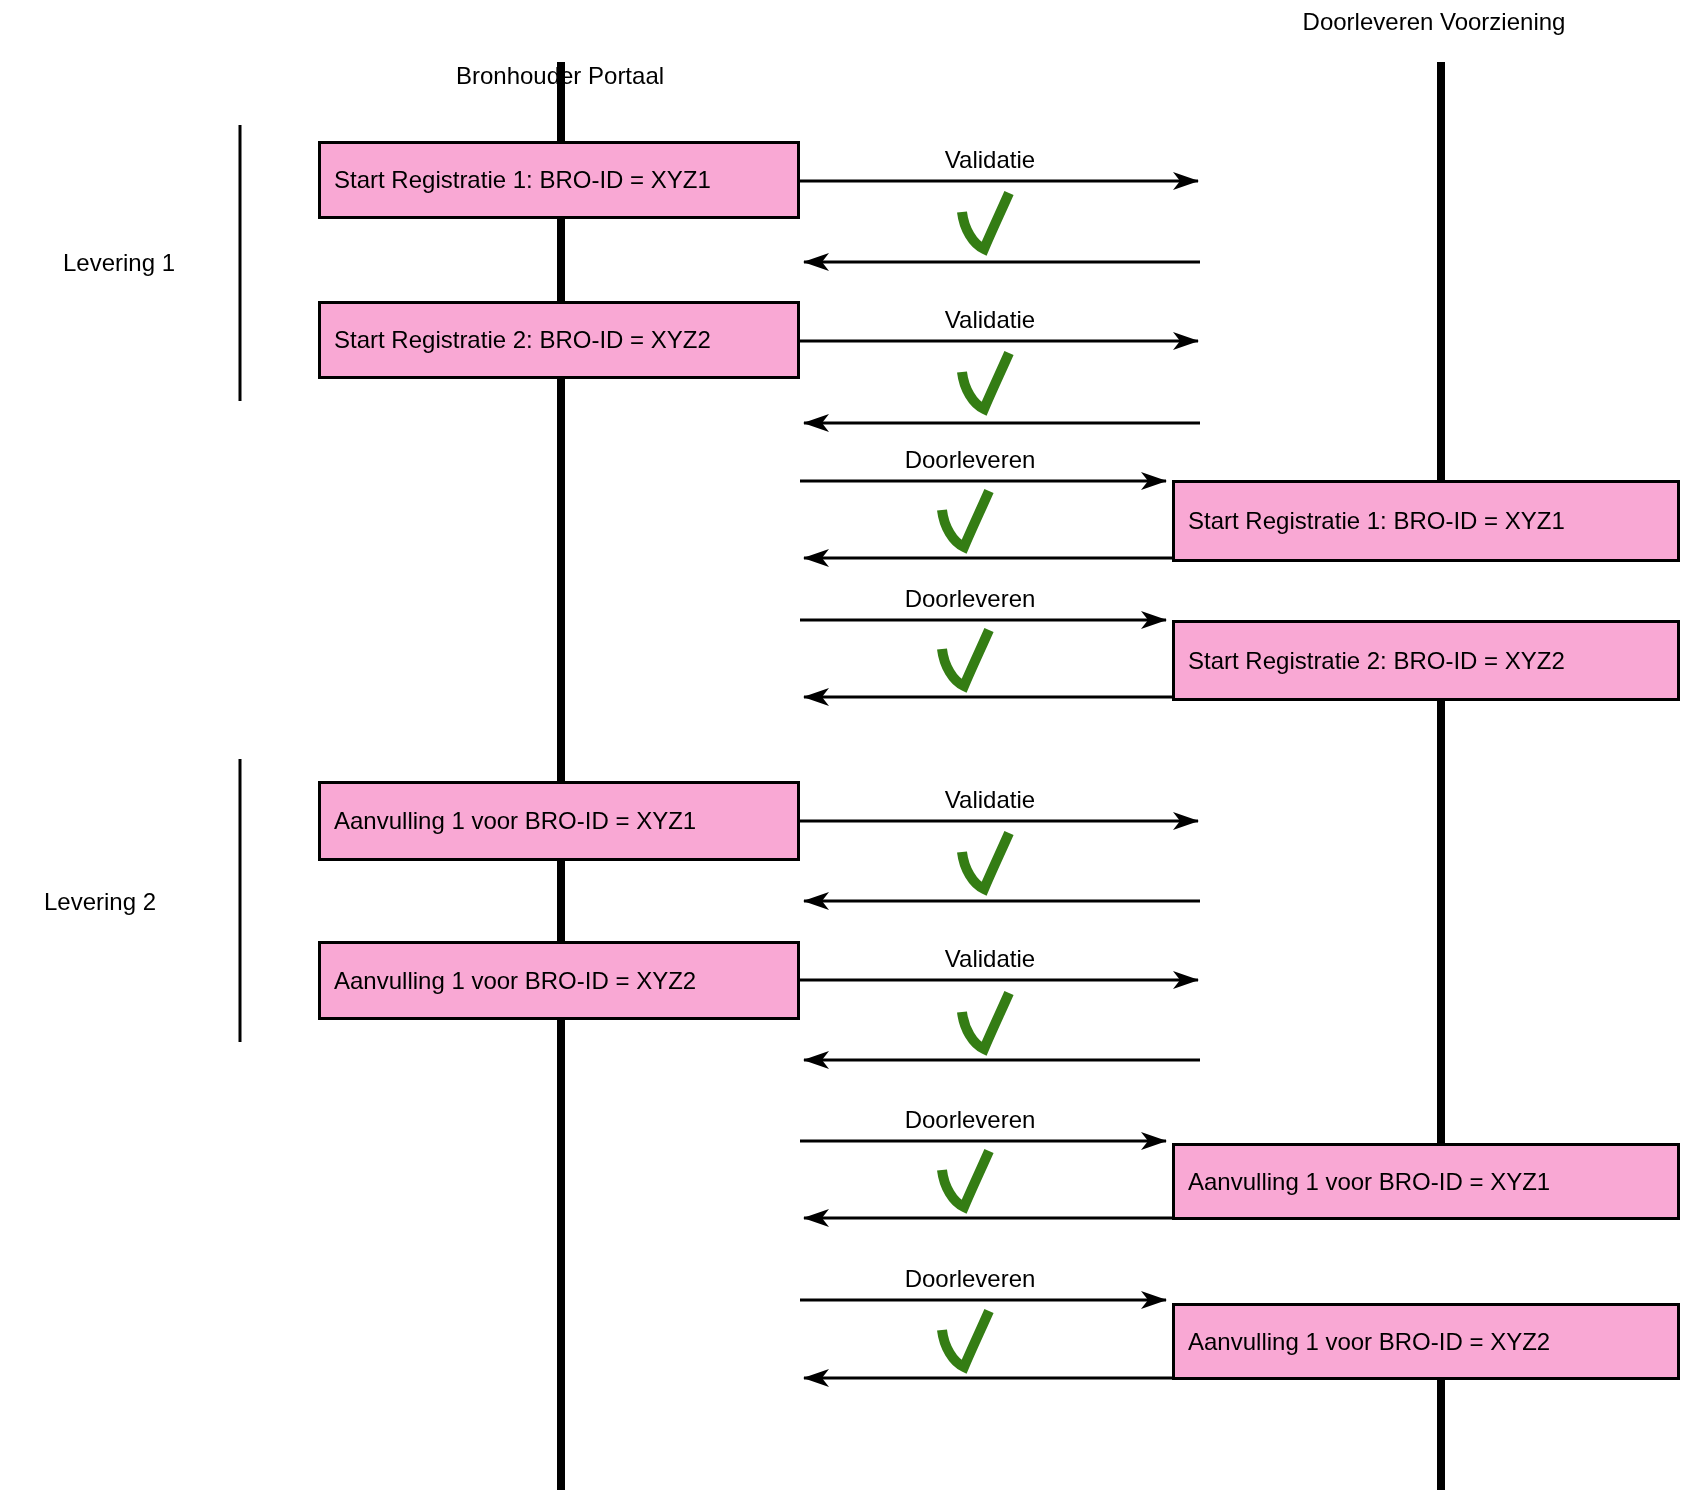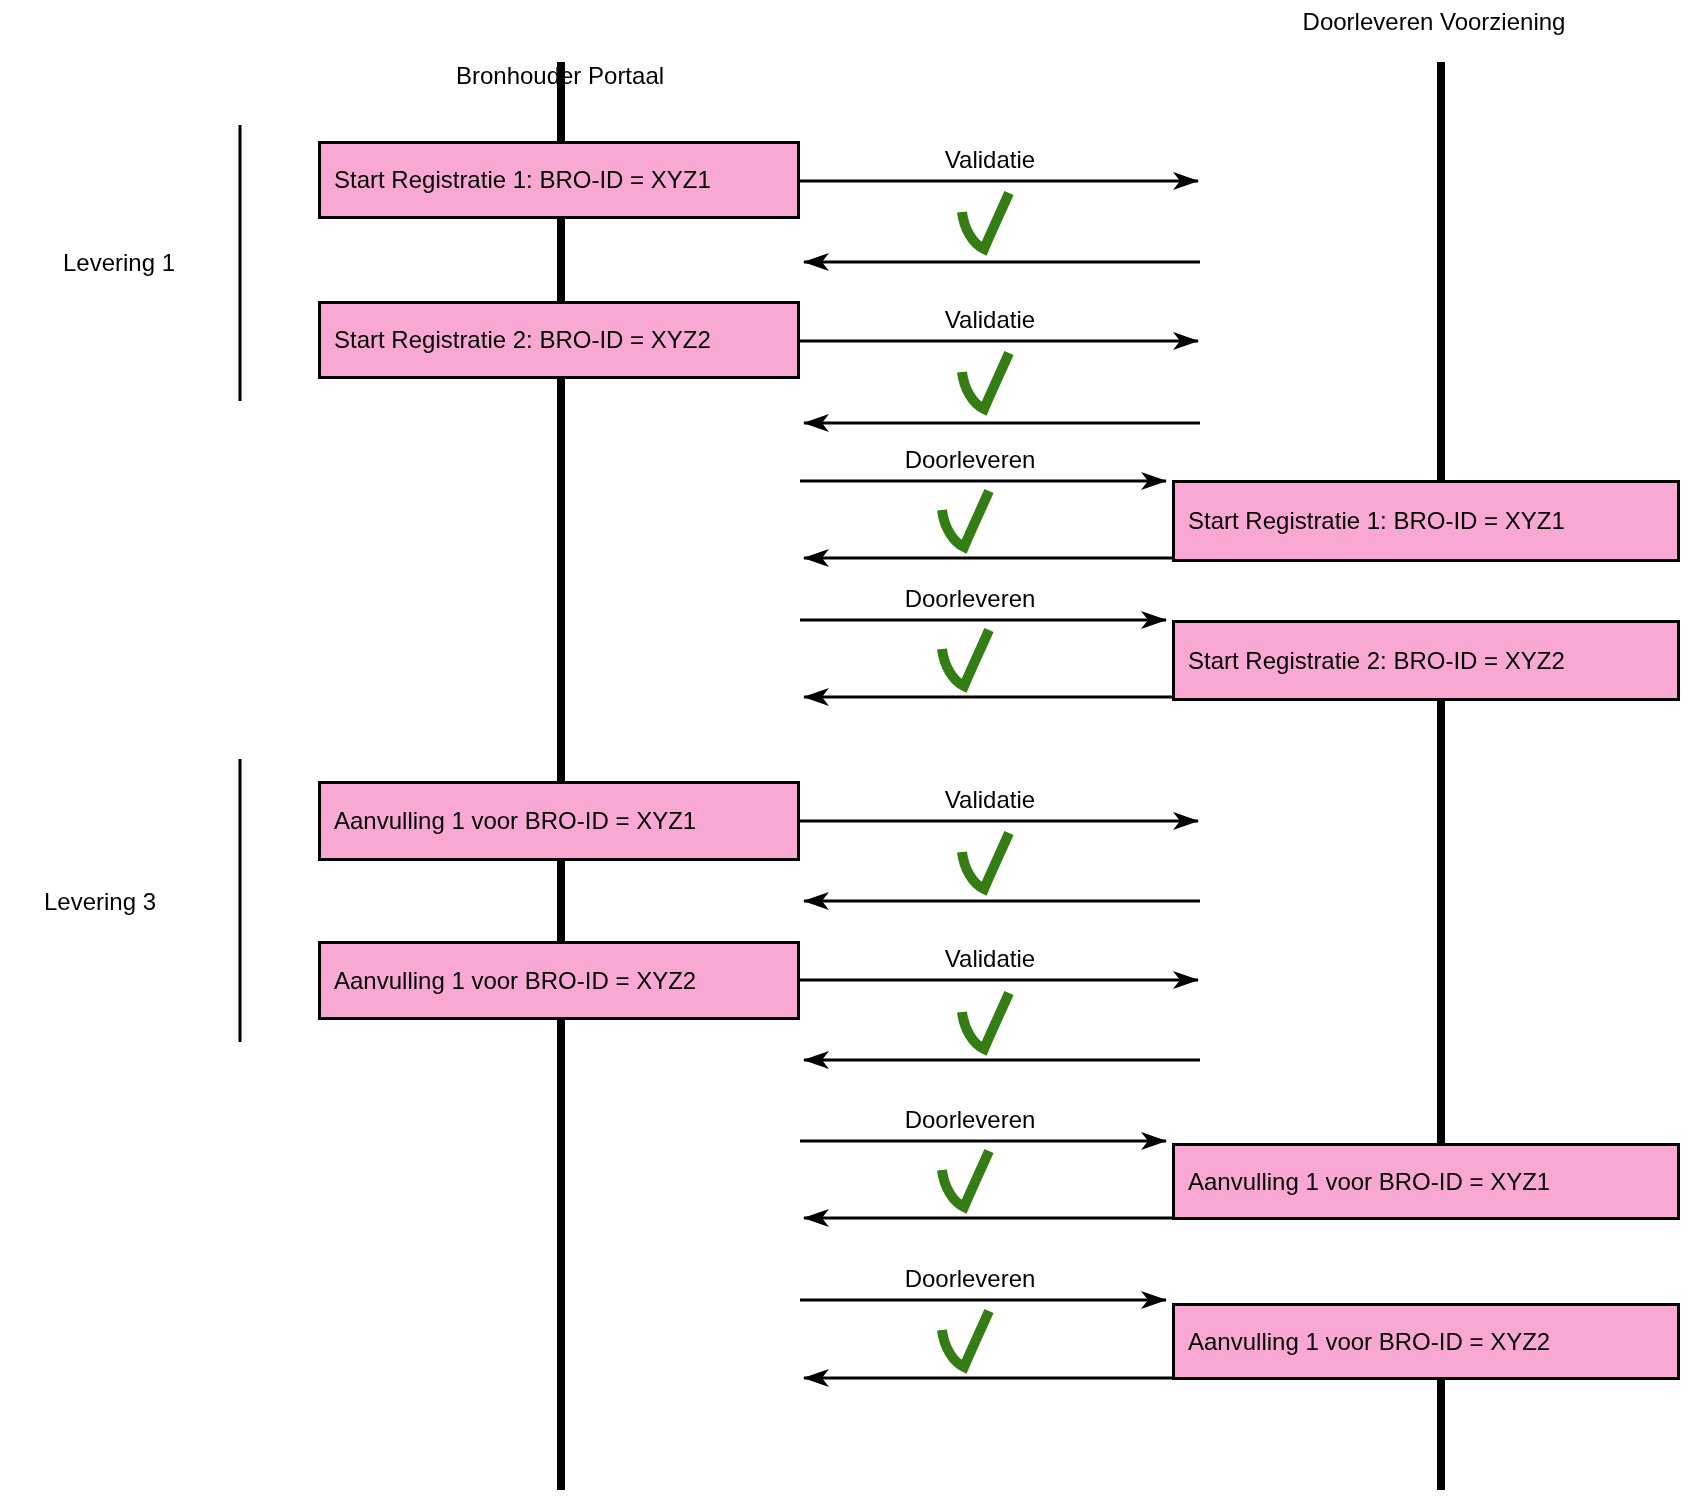--- a/index.html
+++ b/index.html
@@ -103,7 +103,7 @@
   <div class="actor-title" style="left:1434px; top:8px;">Doorleveren Voorziening</div>
 
   <div class="group-label" style="left:44px; top:249px;margin-left:19px;">Levering 1</div>
-  <div class="group-label" style="left:44px; top:888px;">Levering 3</div>
+  <div class="group-label" style="left:44px; top:888px;">Levering 2</div>
 
   <div class="box" style="left:318px; top:141px; width:482px; height:78px;">
     <span>Start Registratie 1: BRO-ID = XYZ1</span>

